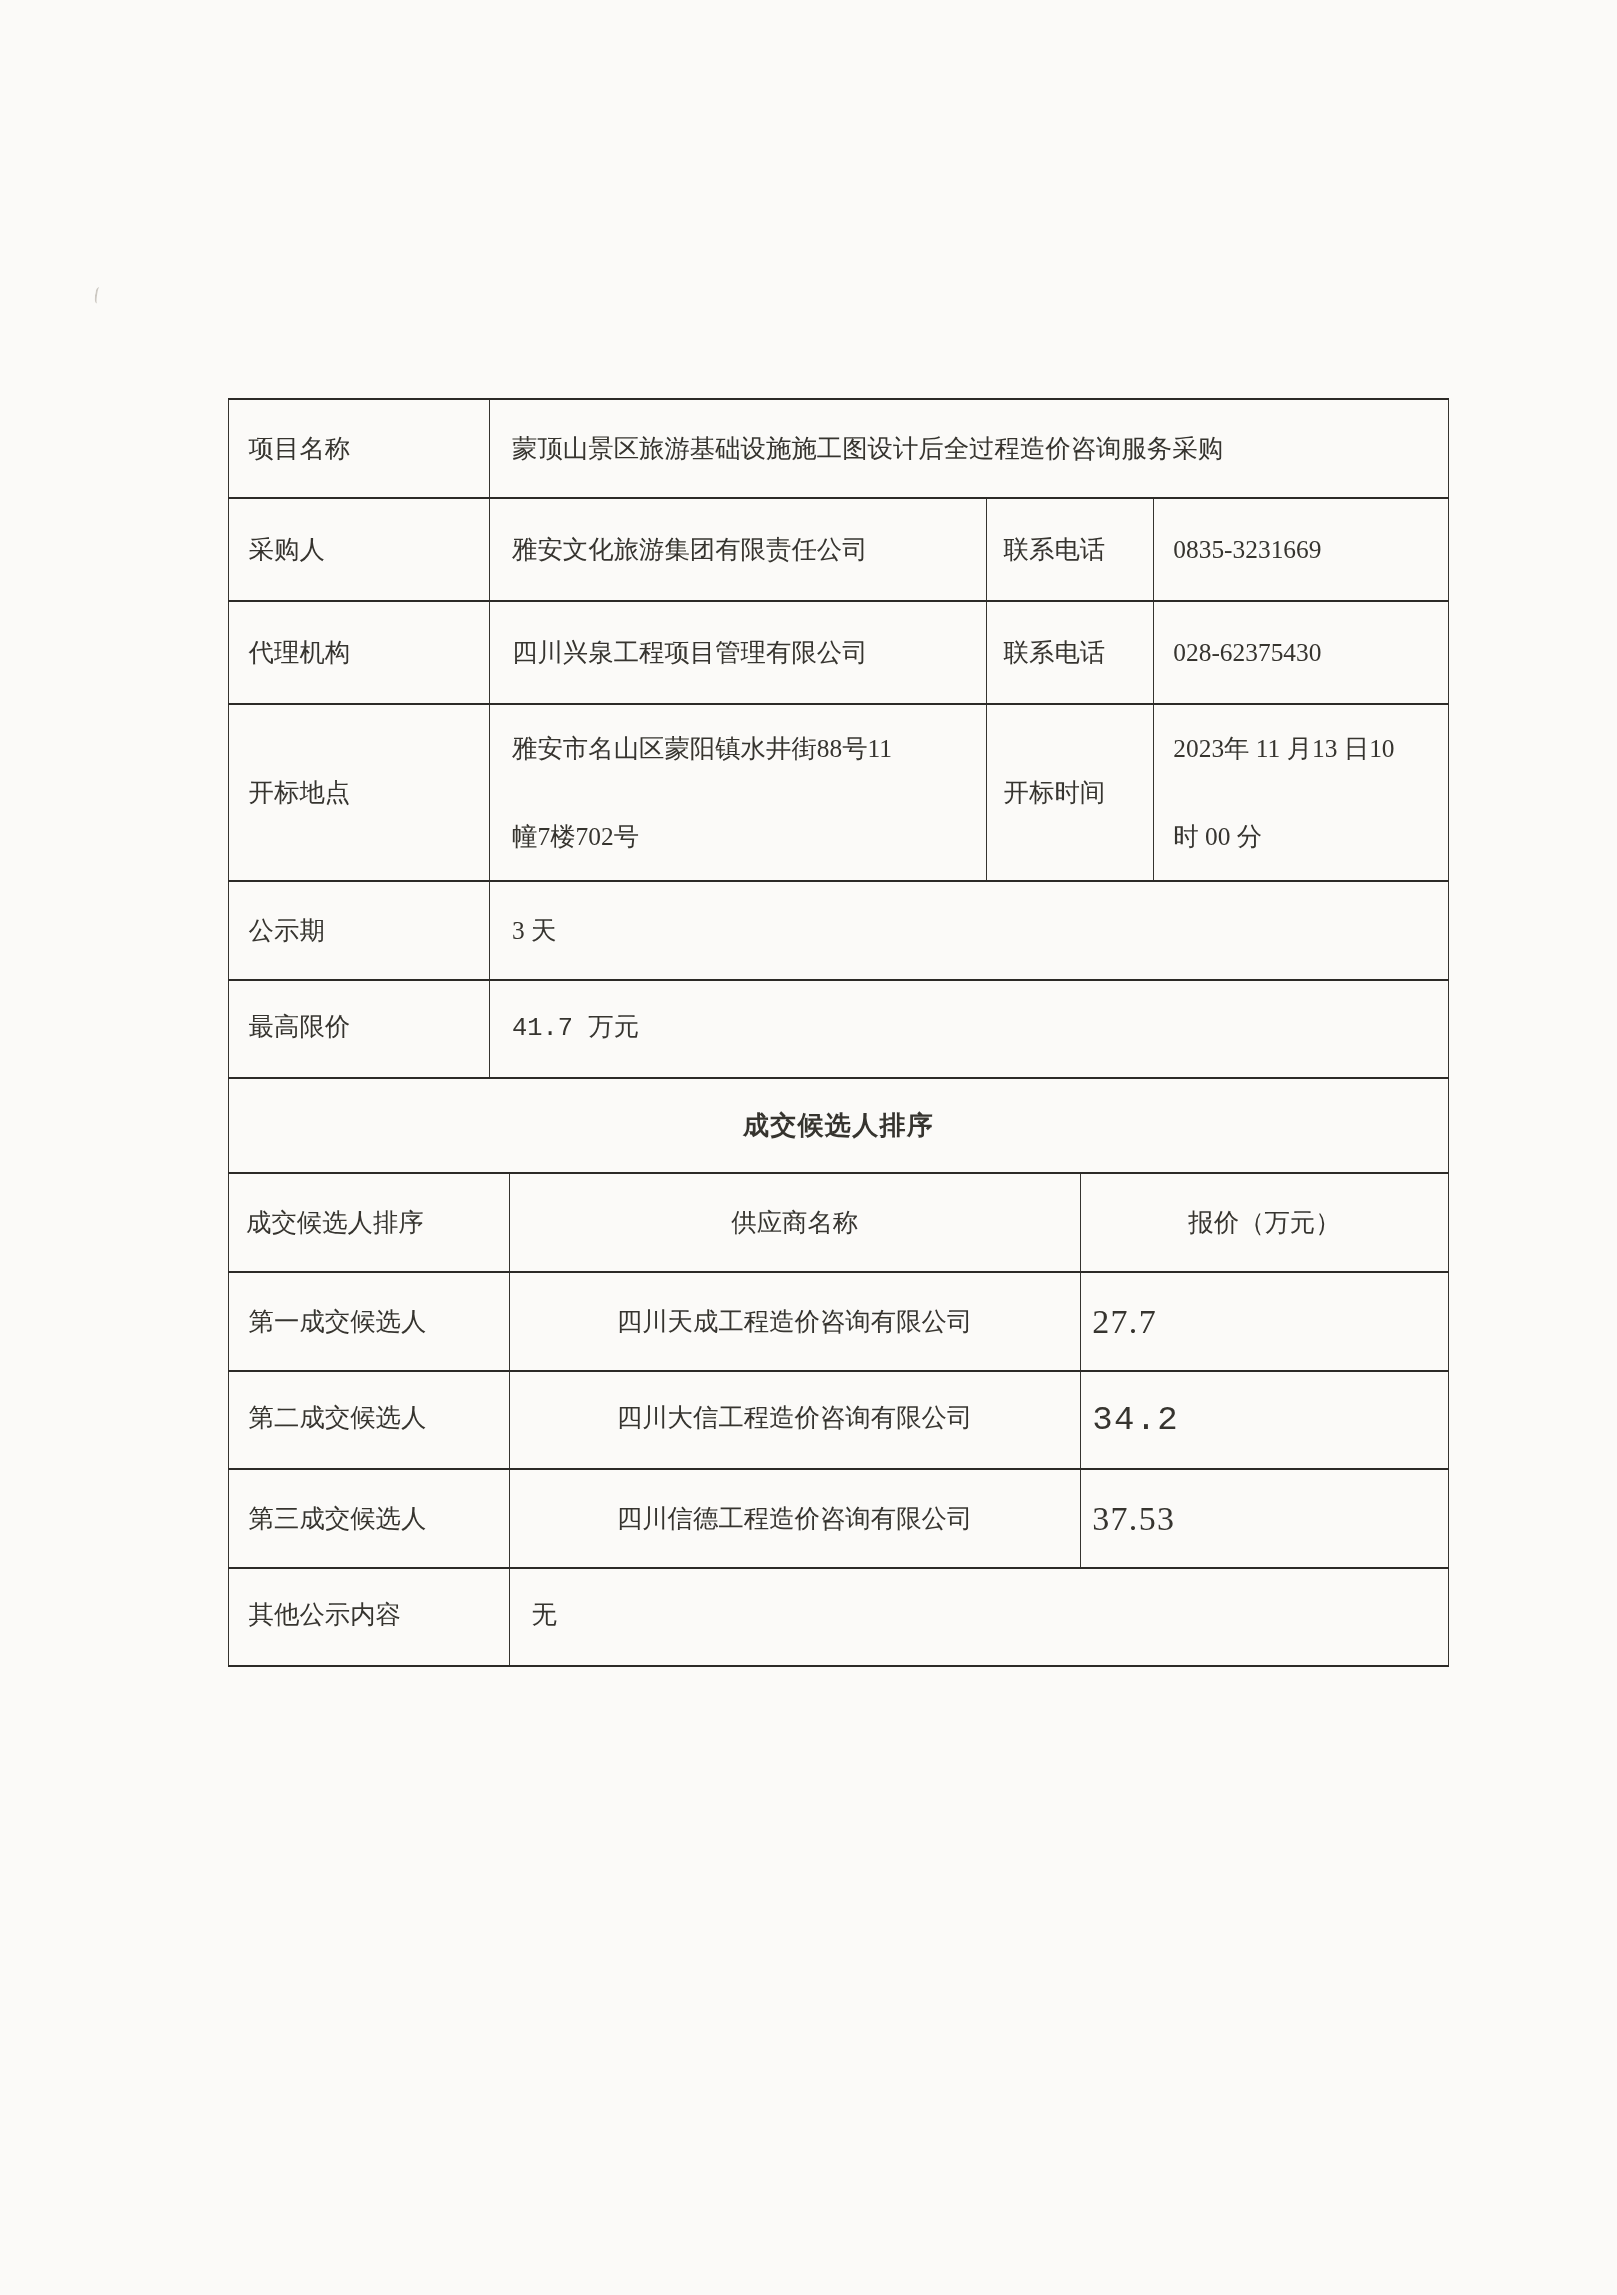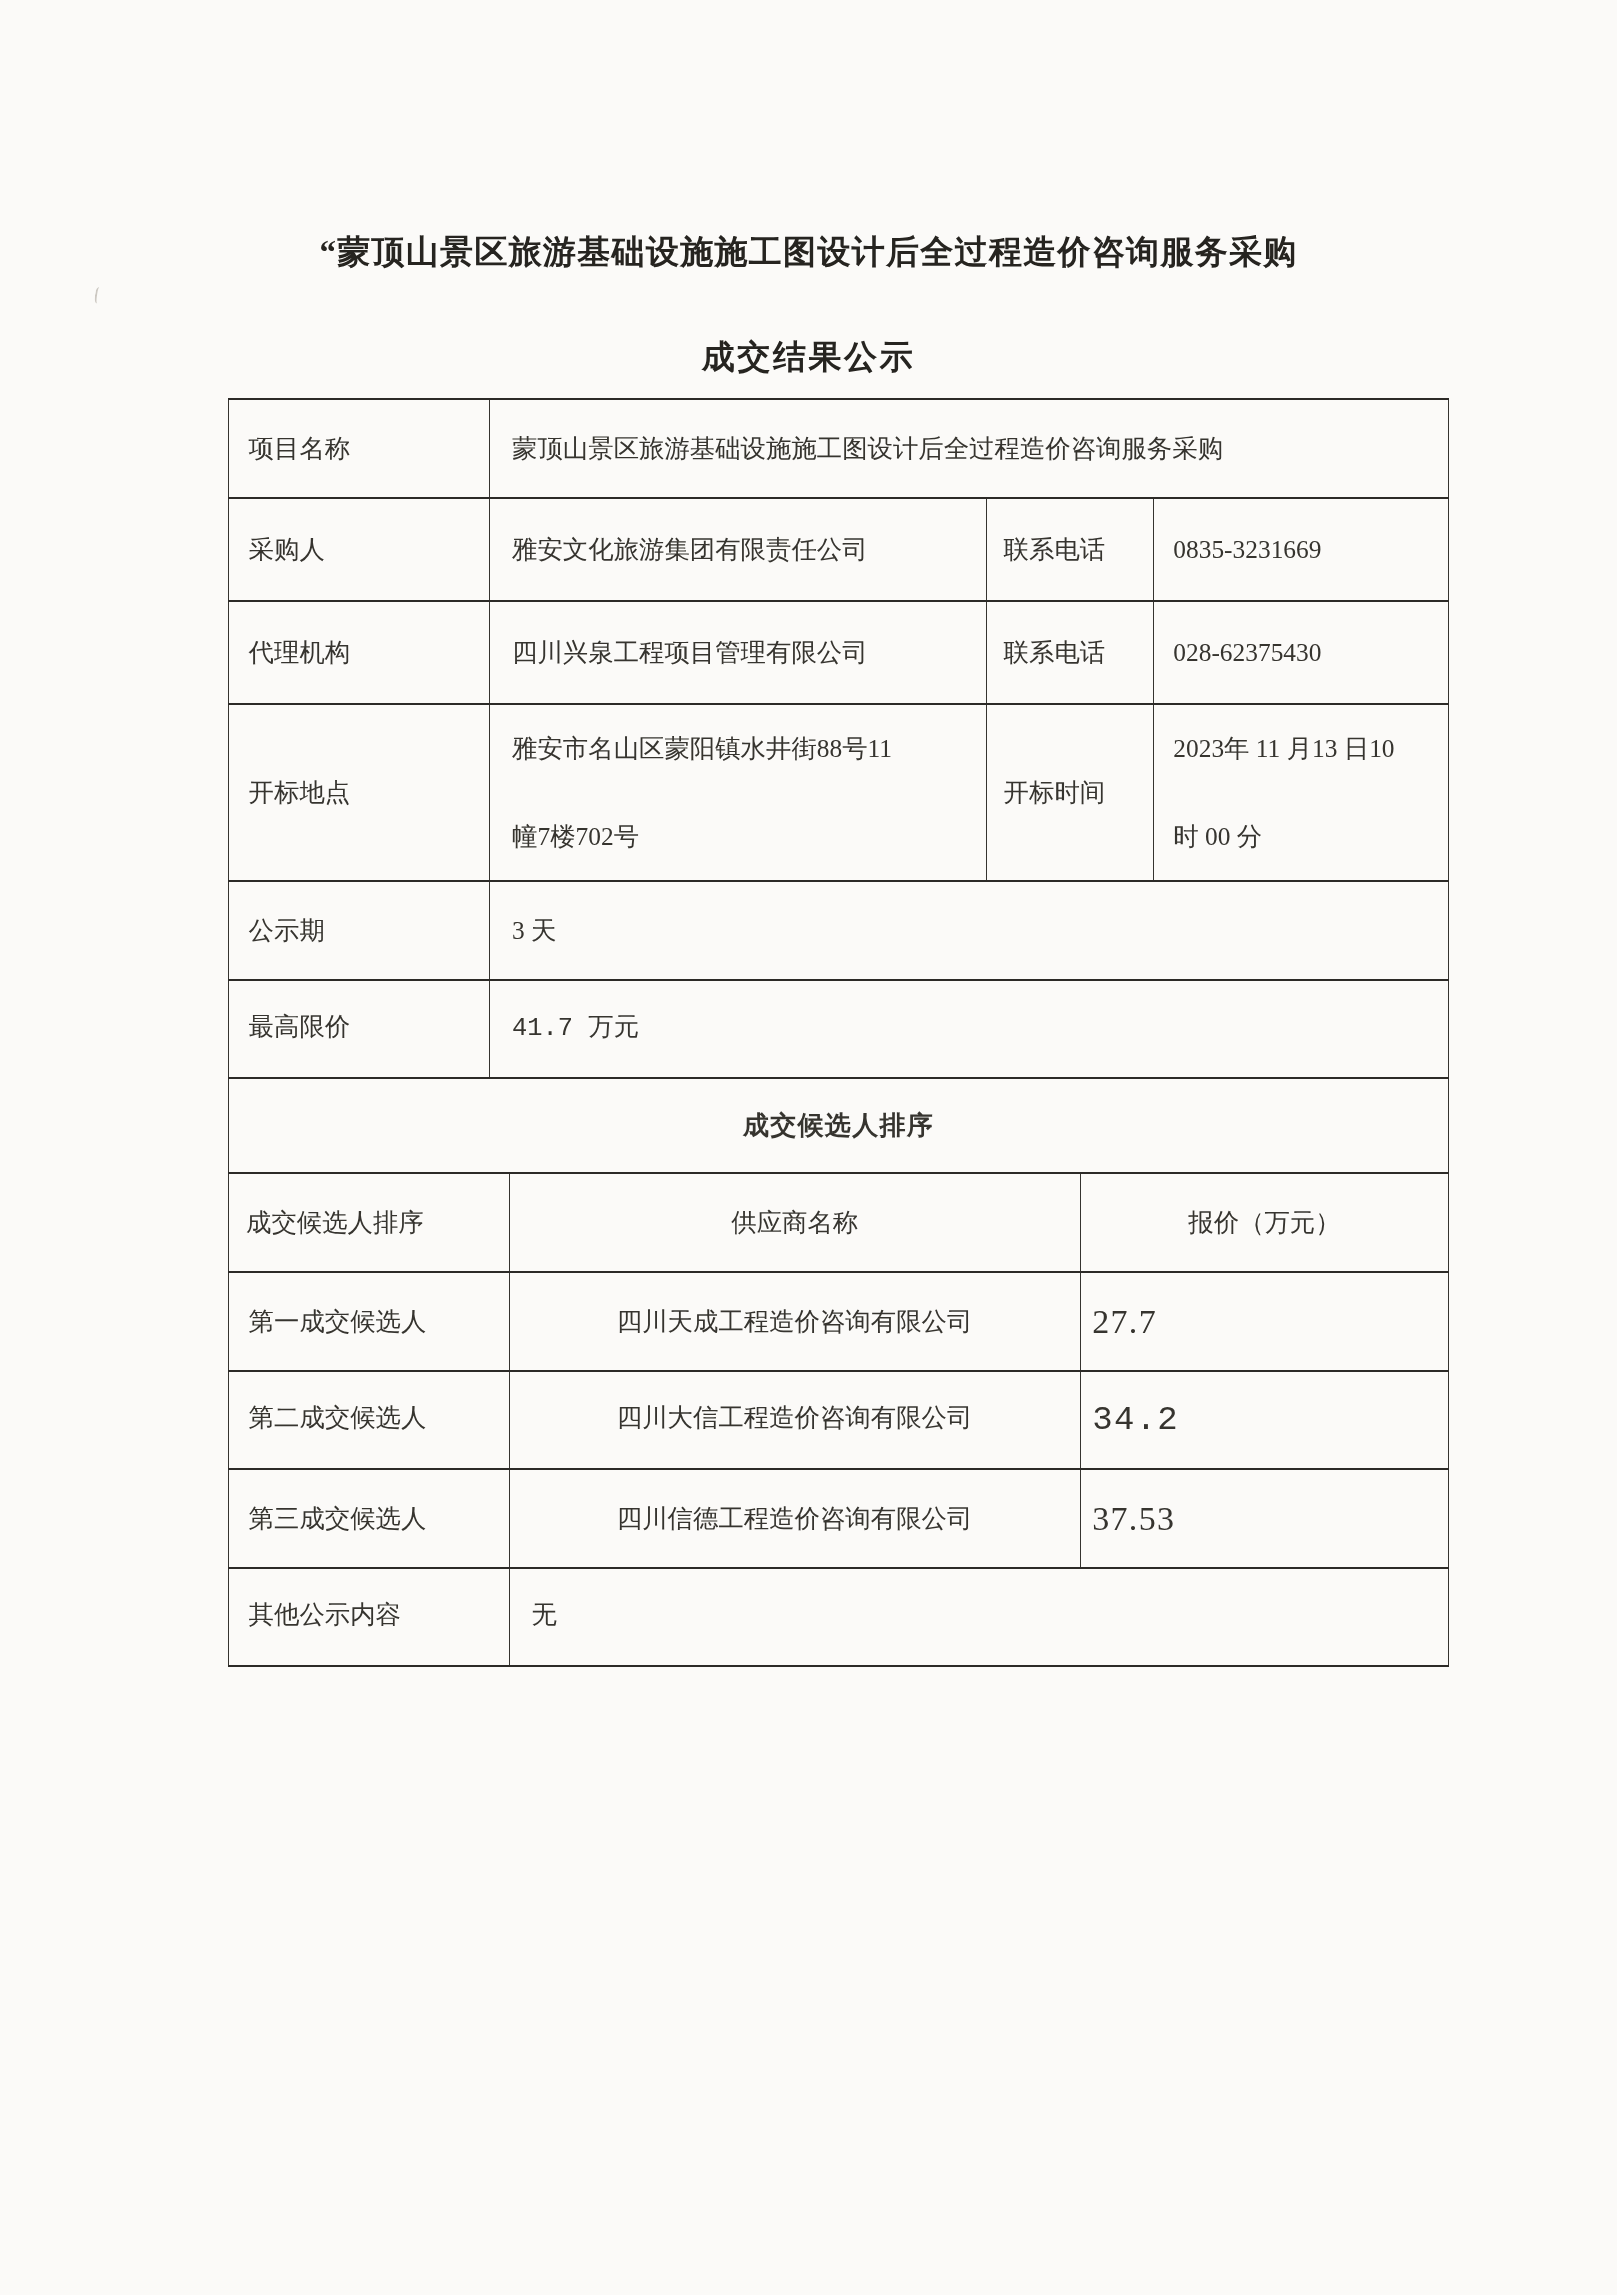--- a/index.html
+++ b/index.html
@@ -107,10 +107,6 @@
 
   <div class="scan-mark"></div>
 
-  <div class="title-block">
-    <p class="title-line1">“蒙顶山景区旅游基础设施施工图设计后全过程造价咨询服务采购</p>
-    <p class="title-line2">成交结果公示</p>
-  </div>
 
   <div class="tablewrap">
 

